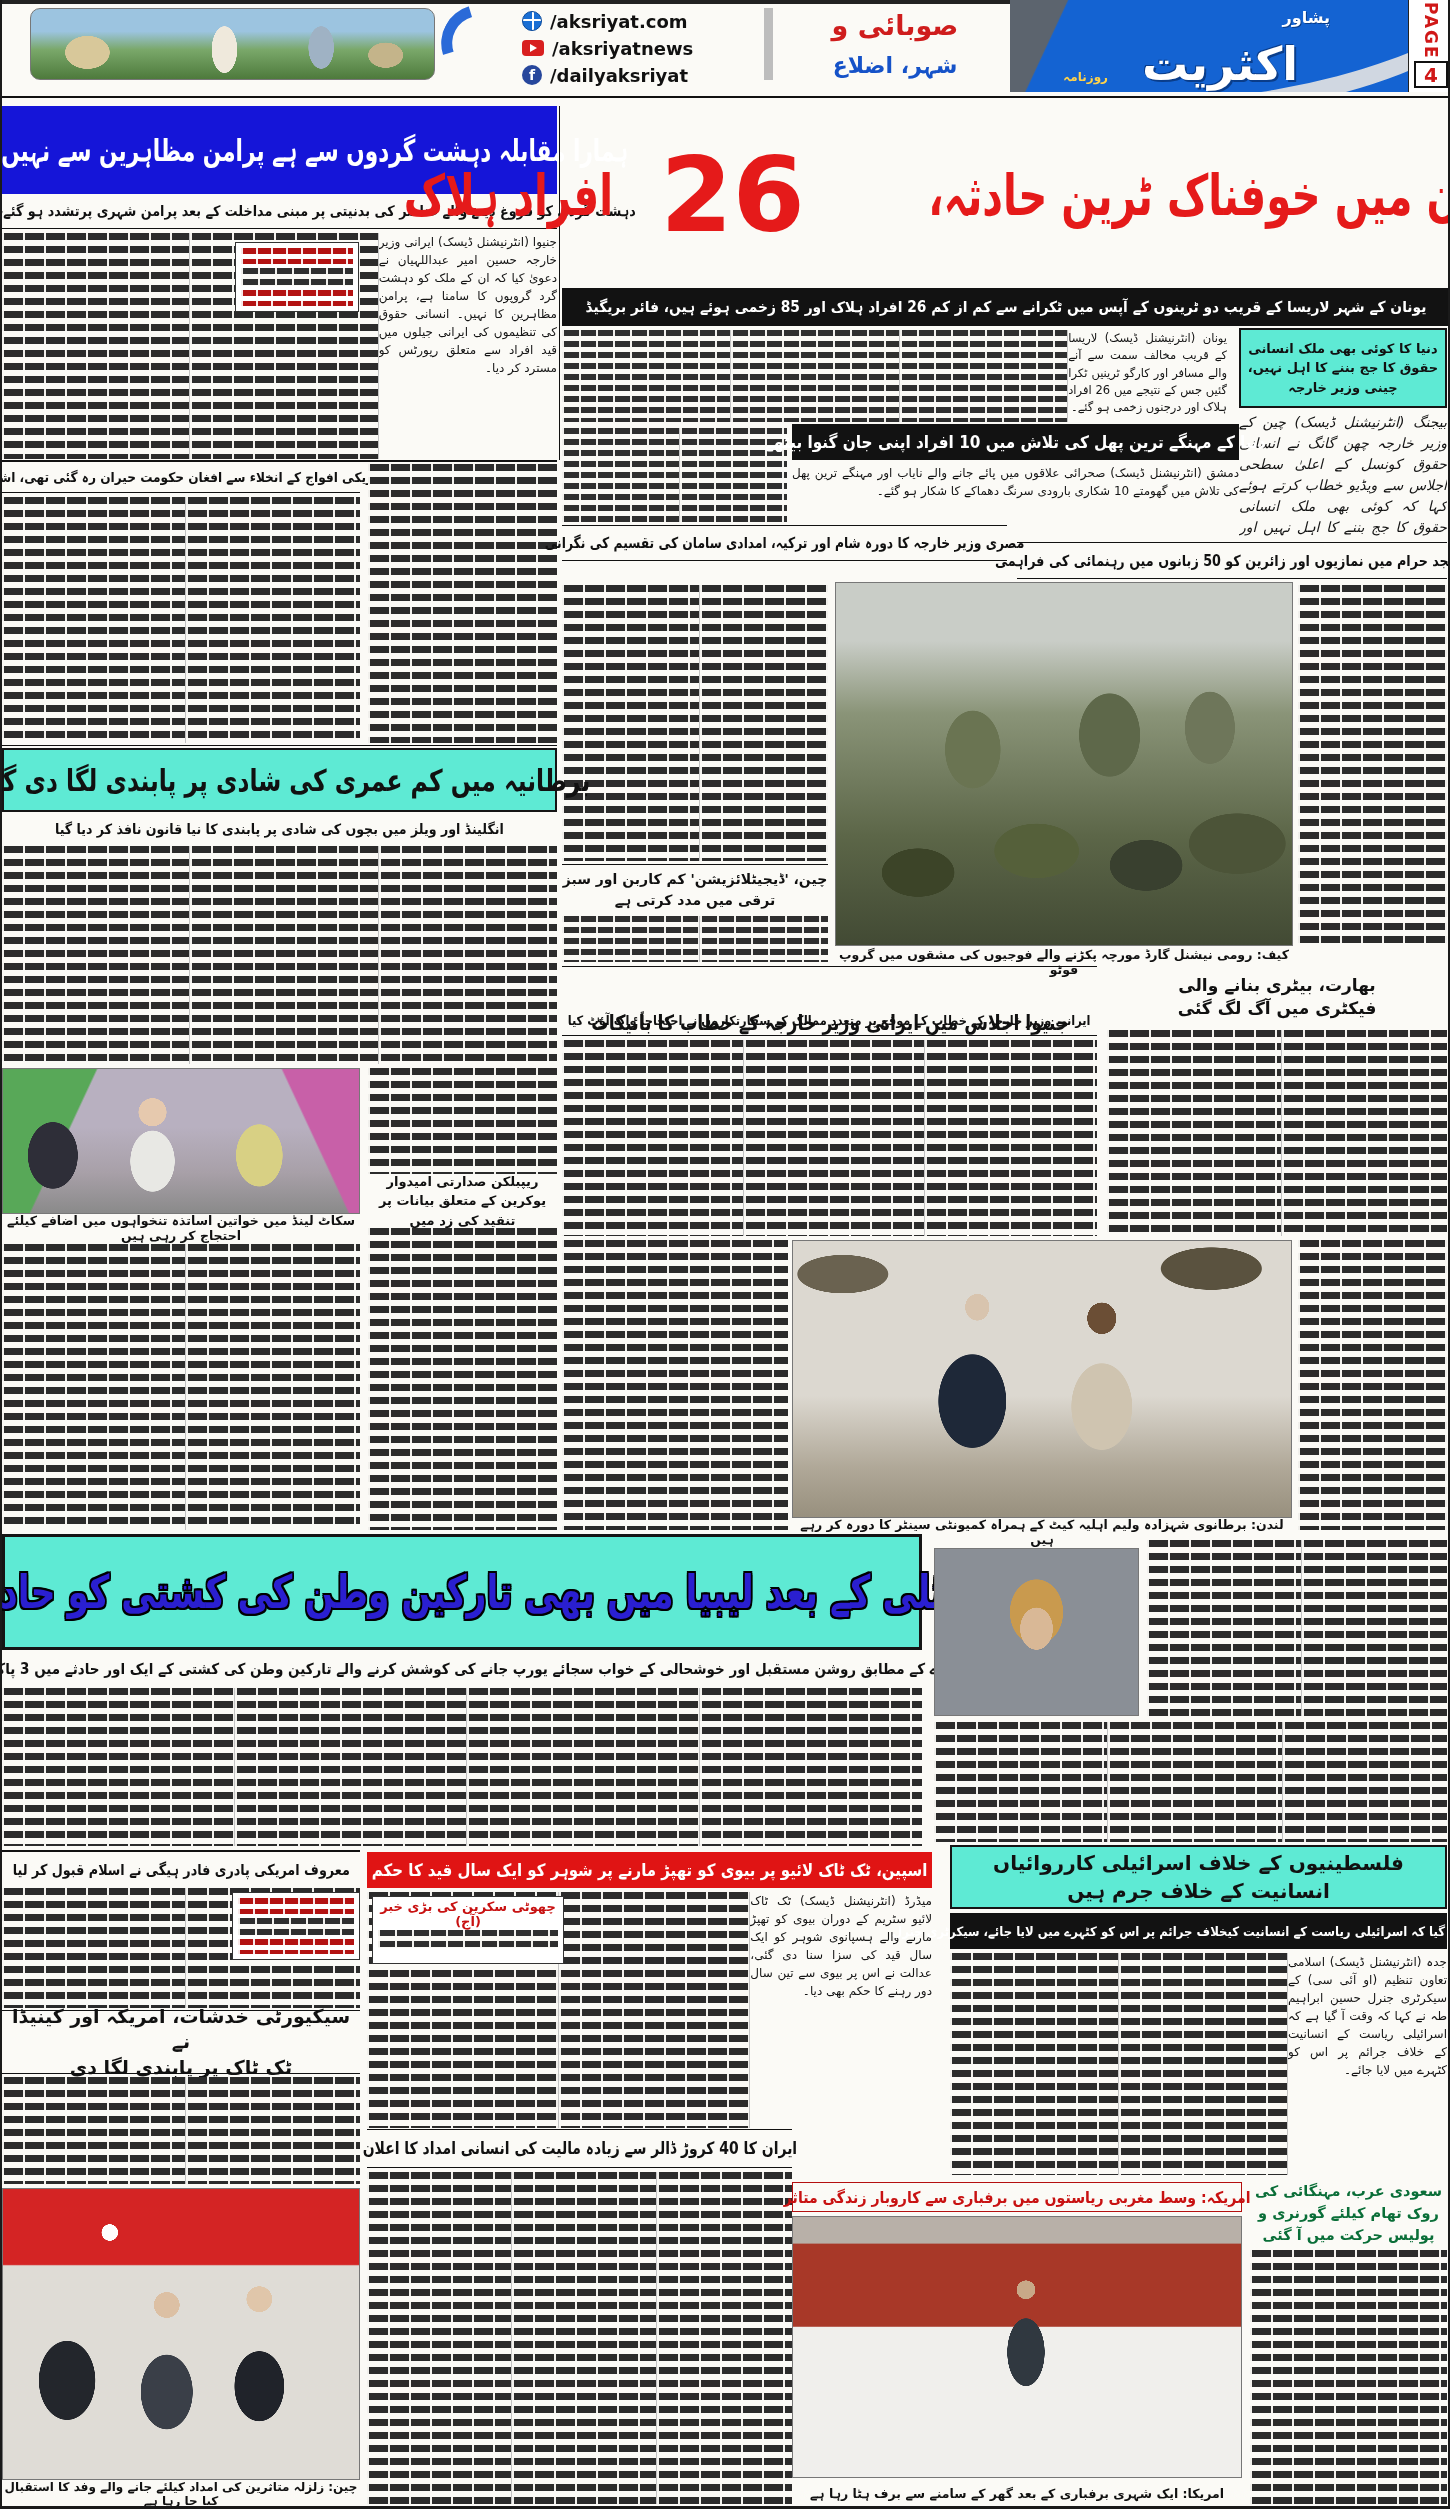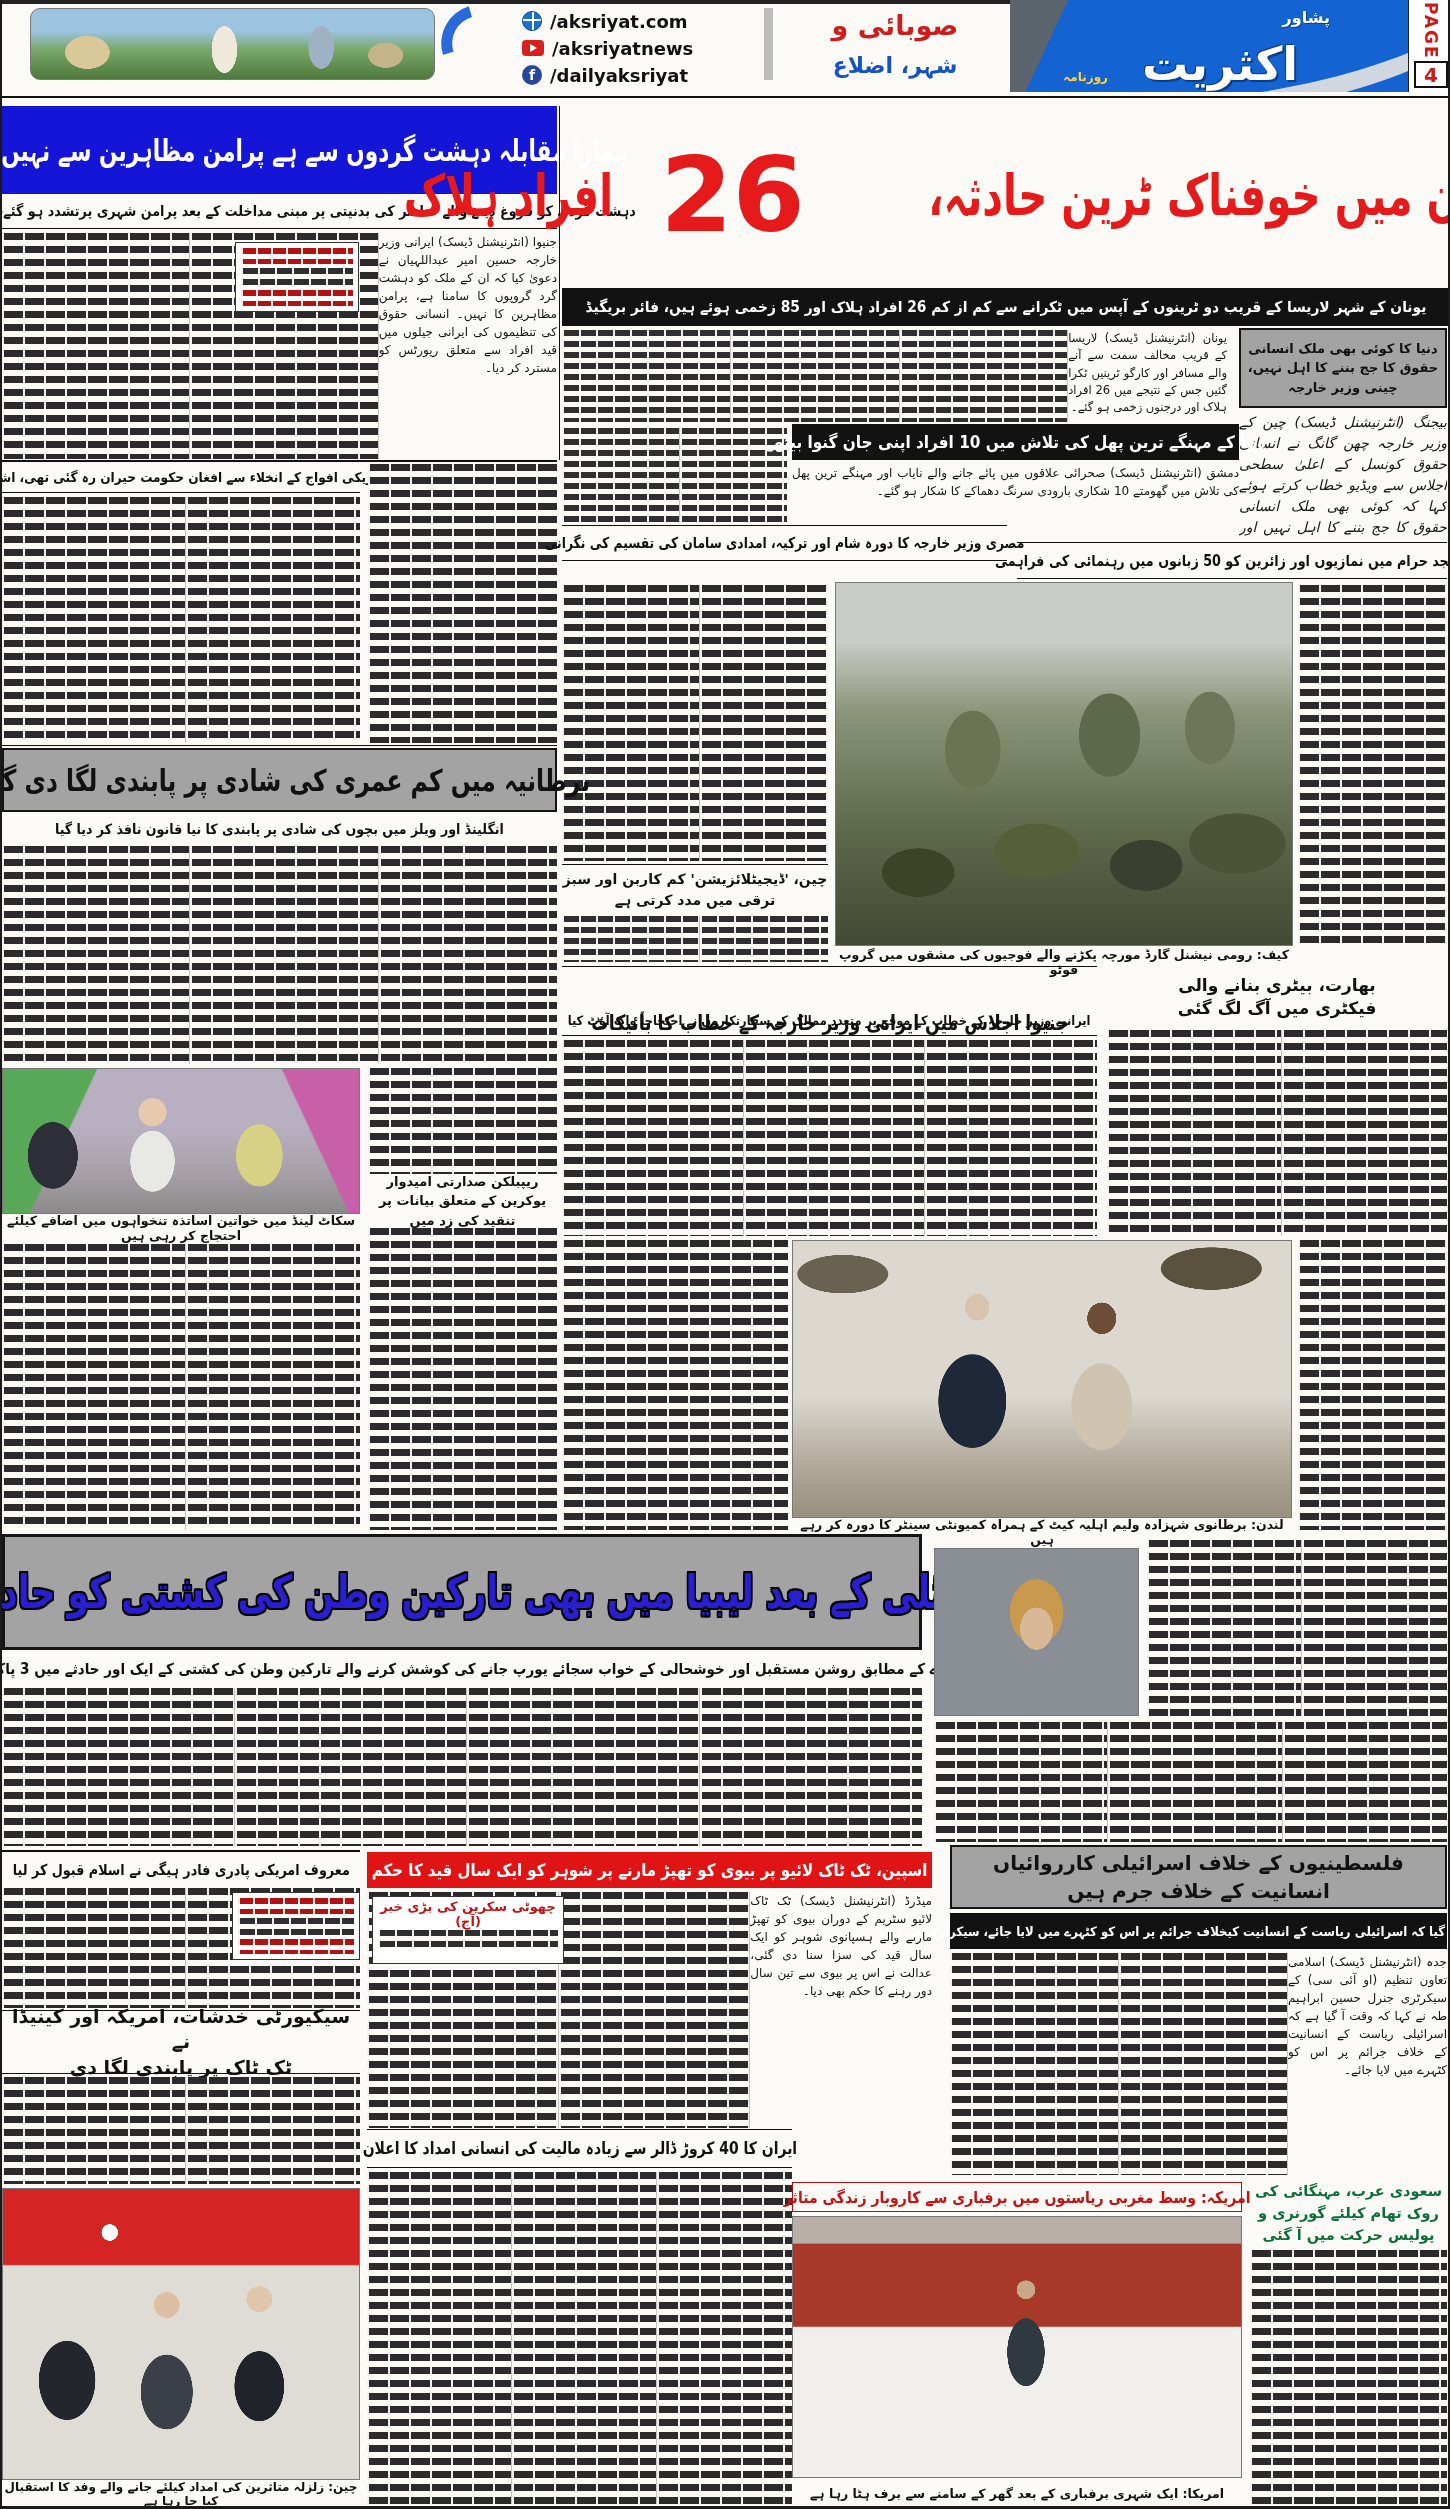--- a/index.html
+++ b/index.html
@@ -30,7 +30,7 @@
   .cols>*+*{border-right:1px solid #c3c3c3;padding-right:9px;}
   .snip{flex:1;font-size:12px;line-height:1.5;text-align:justify;direction:rtl;color:#151515;overflow:hidden;}
   .bar{background:#121212;color:#fff;}
-  .boxed{border:2px solid #151515;background:#a3a3a3;}
+  .boxed{border:2px solid #151515;background:#5eead4;}
   .cap{font-weight:bold;font-size:12.5px;direction:rtl;}
   .photo{border:1px solid #777;}
   

